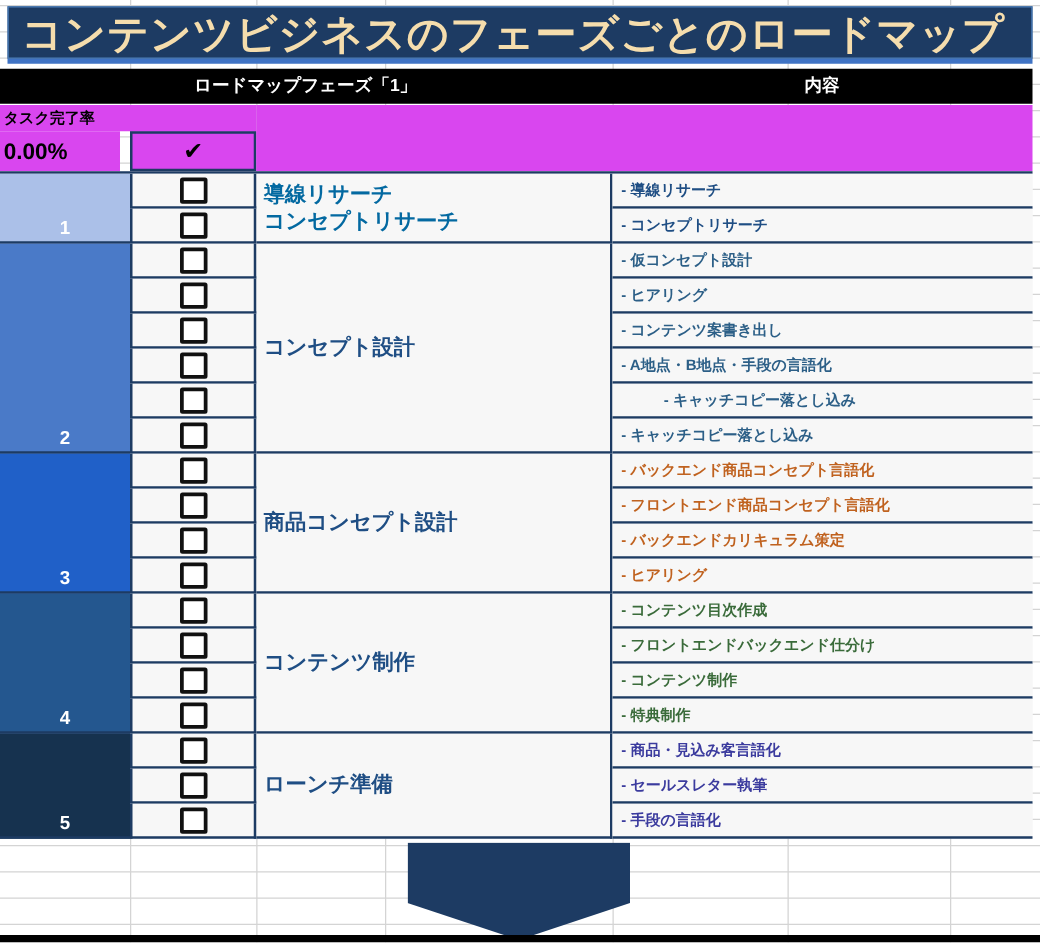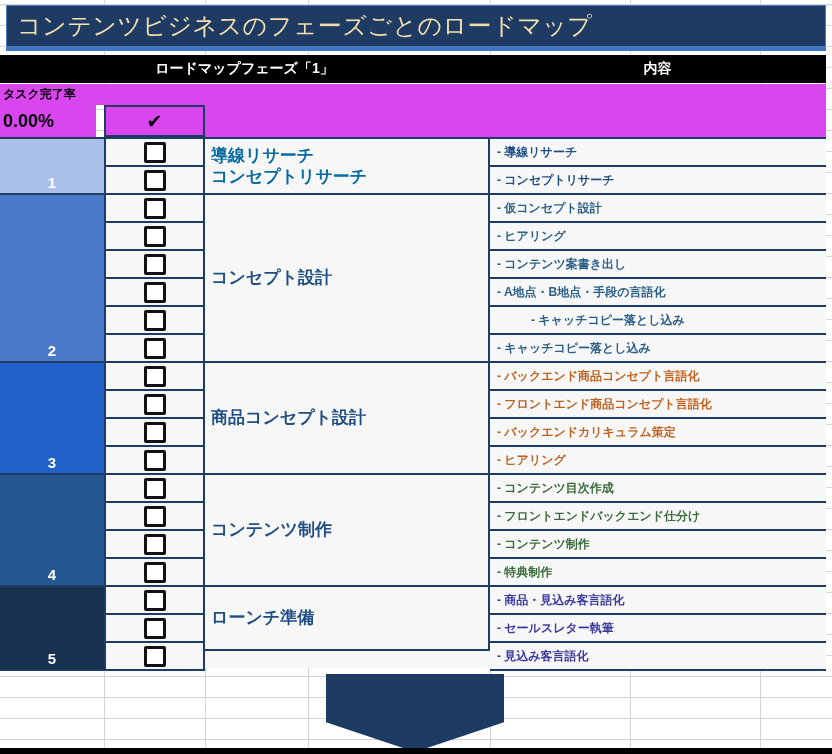--- a/index.html
+++ b/index.html
@@ -23,7 +23,7 @@
     display:flex;align-items:center;
   }
   .title-band .txt{
-    color:#f5ddad;font-size:24px;font-weight:normal;
+    color:#f5ddad;font-size:33px;font-weight:bold;
     letter-spacing:.5px;padding-left:10px;line-height:1;
     white-space:nowrap;
   }

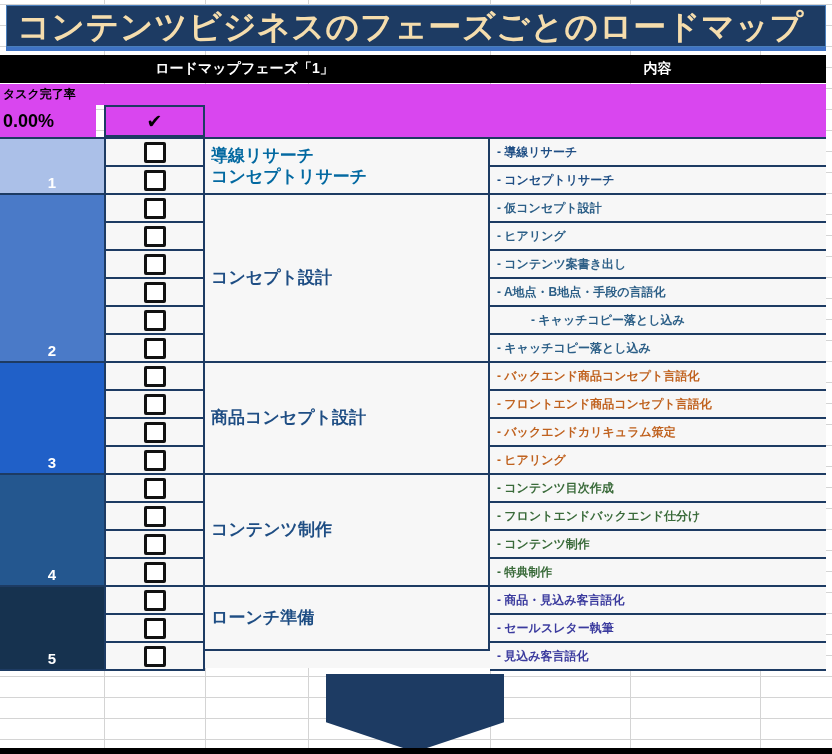--- a/index.html
+++ b/index.html
@@ -321,7 +321,7 @@
       <div class="phasecol" style="top: 450px; height: 84px; background: rgb(22, 50, 79);">
         <div class="num">5</div>
       </div>
-      <div class="titlecell" style="top: 450px; height: 64px; align-items: center;">
+      <div class="titlecell" style="top: 450px; height: 84px; align-items: center;">
         <div class="t" style="color: rgb(31, 78, 132);">ローンチ準備</div>
       </div>
       <div class="chkcell" style="top: 450px;">

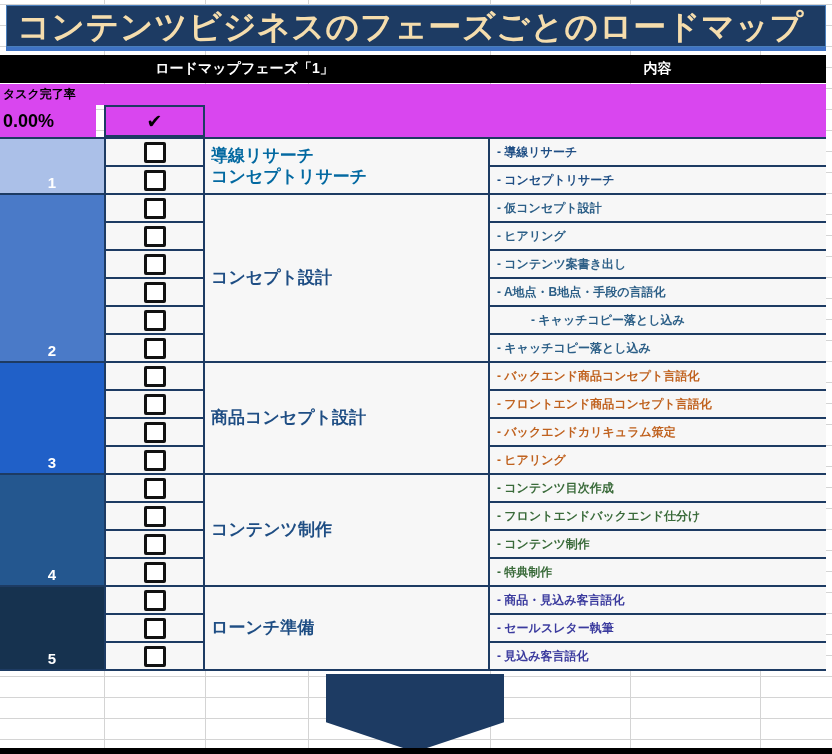--- a/index.html
+++ b/index.html
@@ -340,7 +340,7 @@
         <div class="cbox"></div>
       </div>
       <div class="itemcell" style="top: 506px;">
-        <div class="t" style="color: rgb(59, 59, 158);">- 見込み客言語化</div>
+        <div class="t" style="color: rgb(59, 59, 158);">- 手段の言語化</div>
       </div>
     </div>
 

